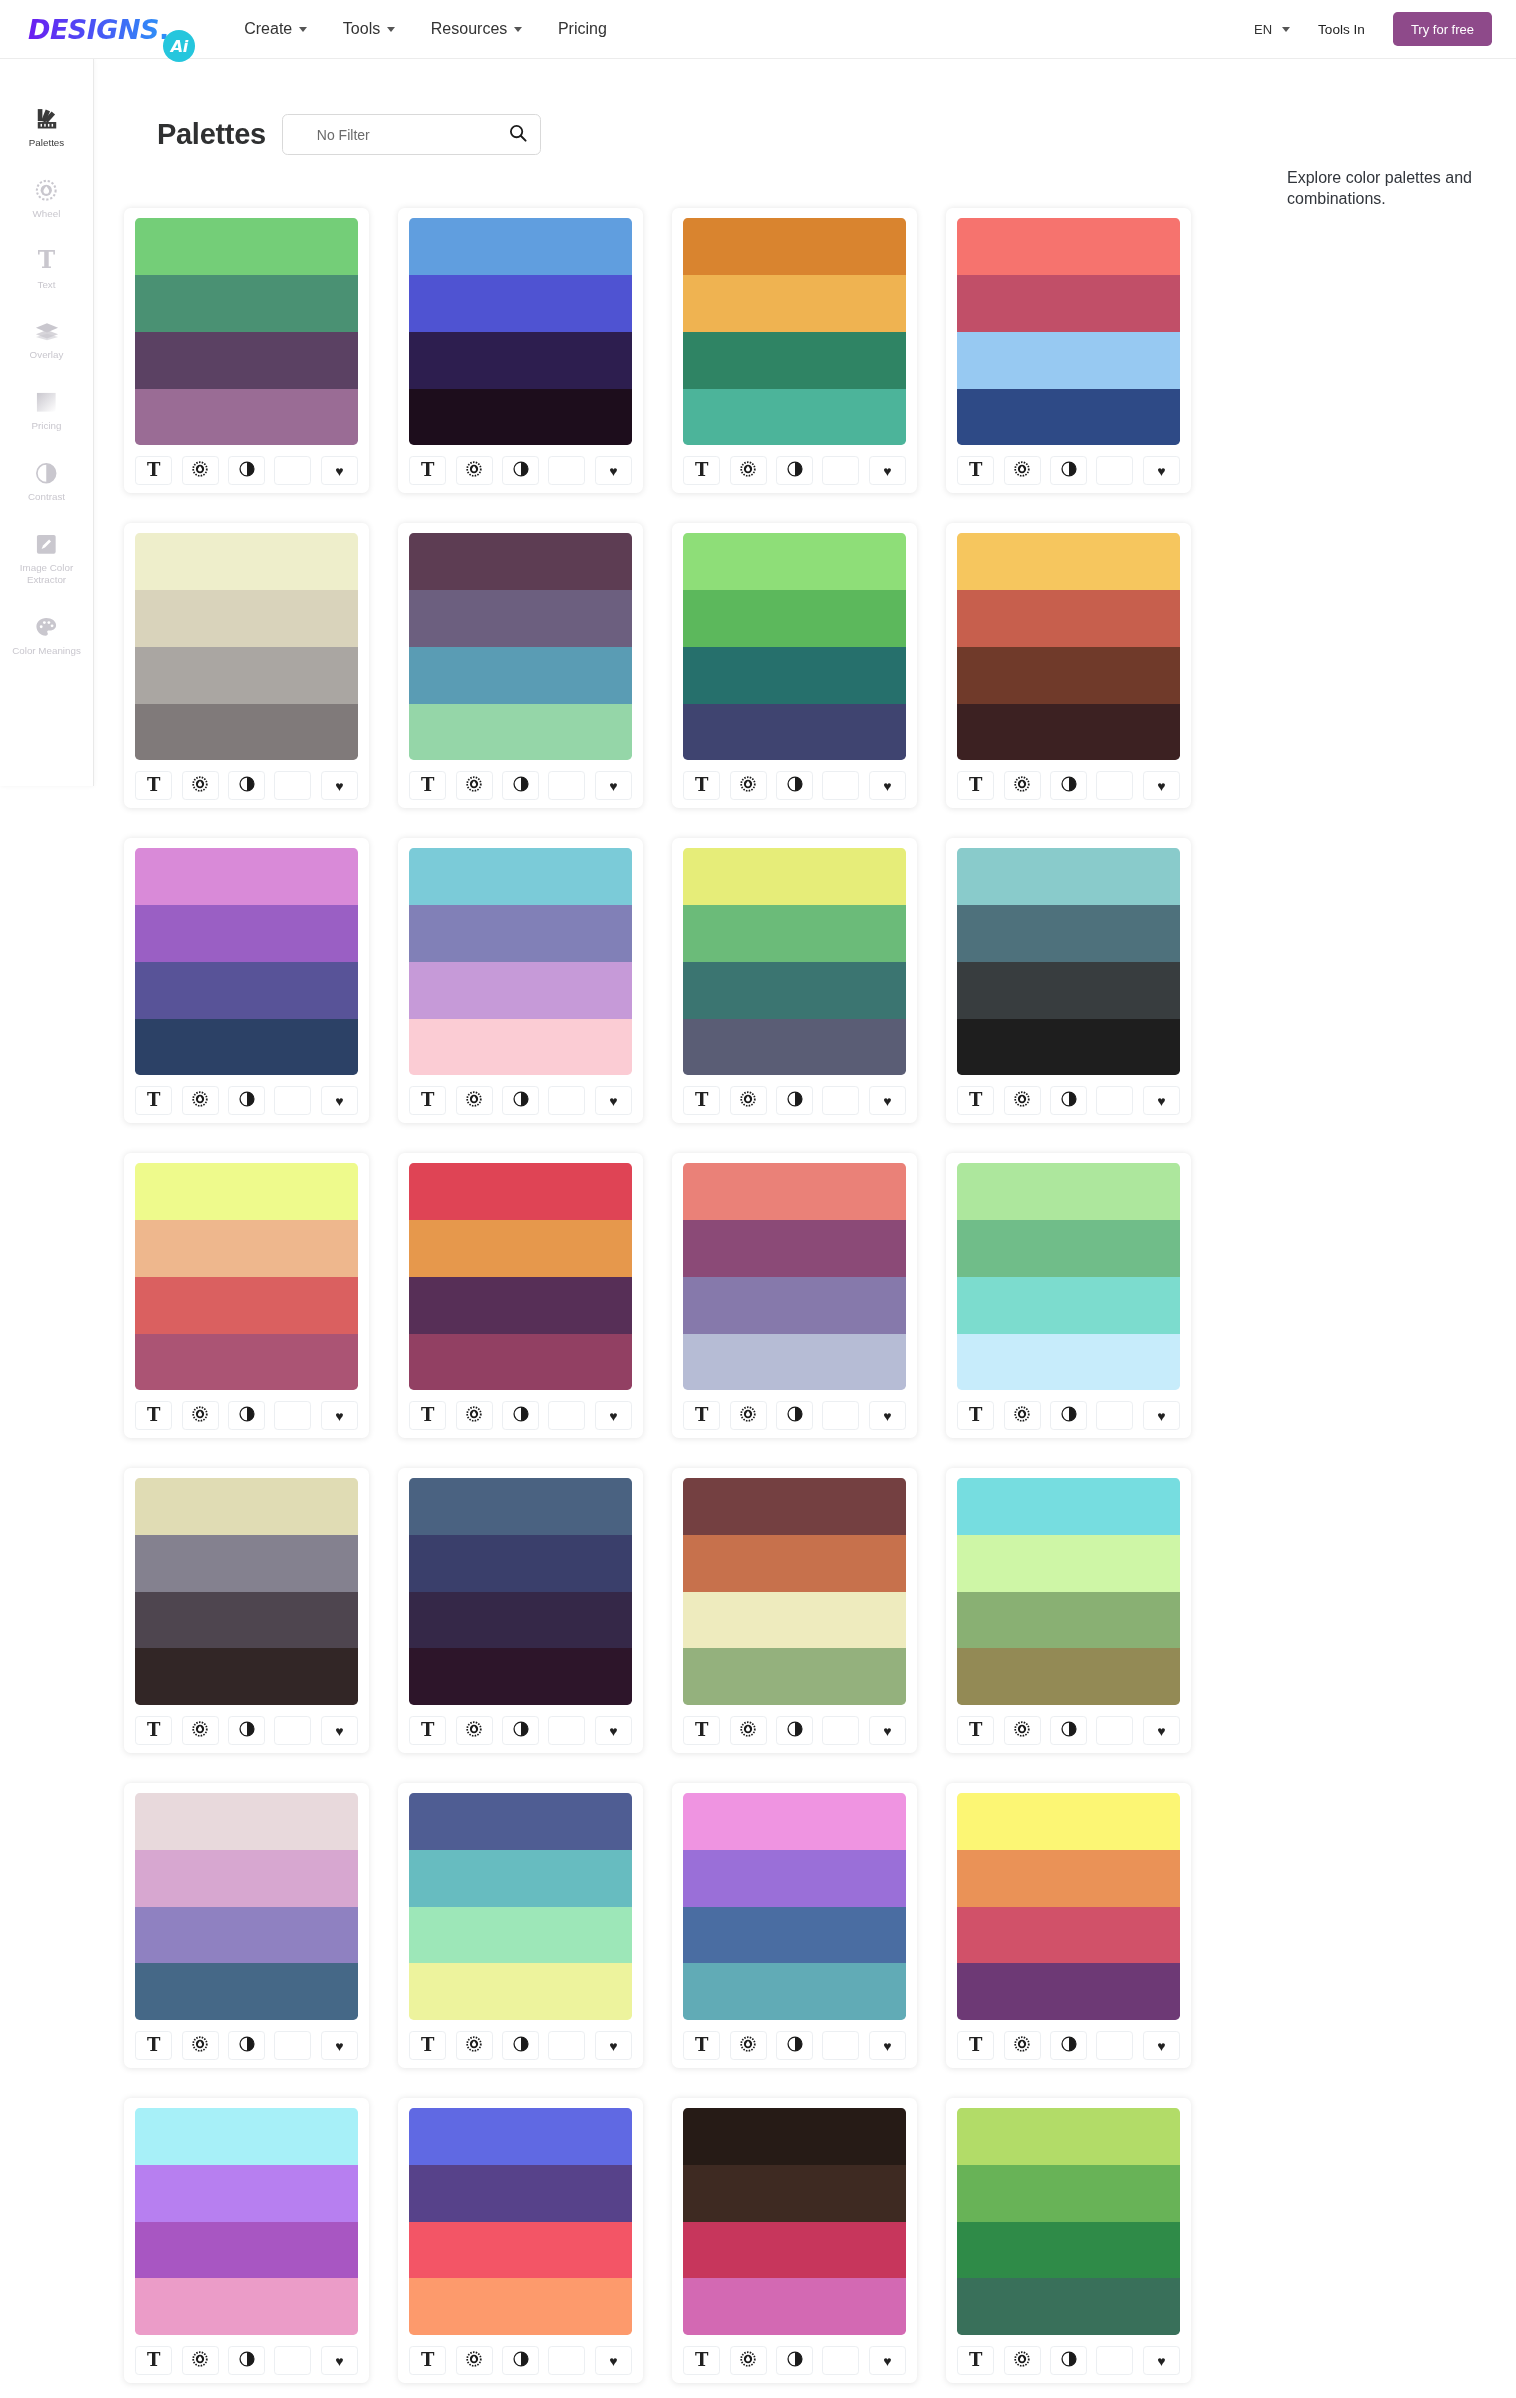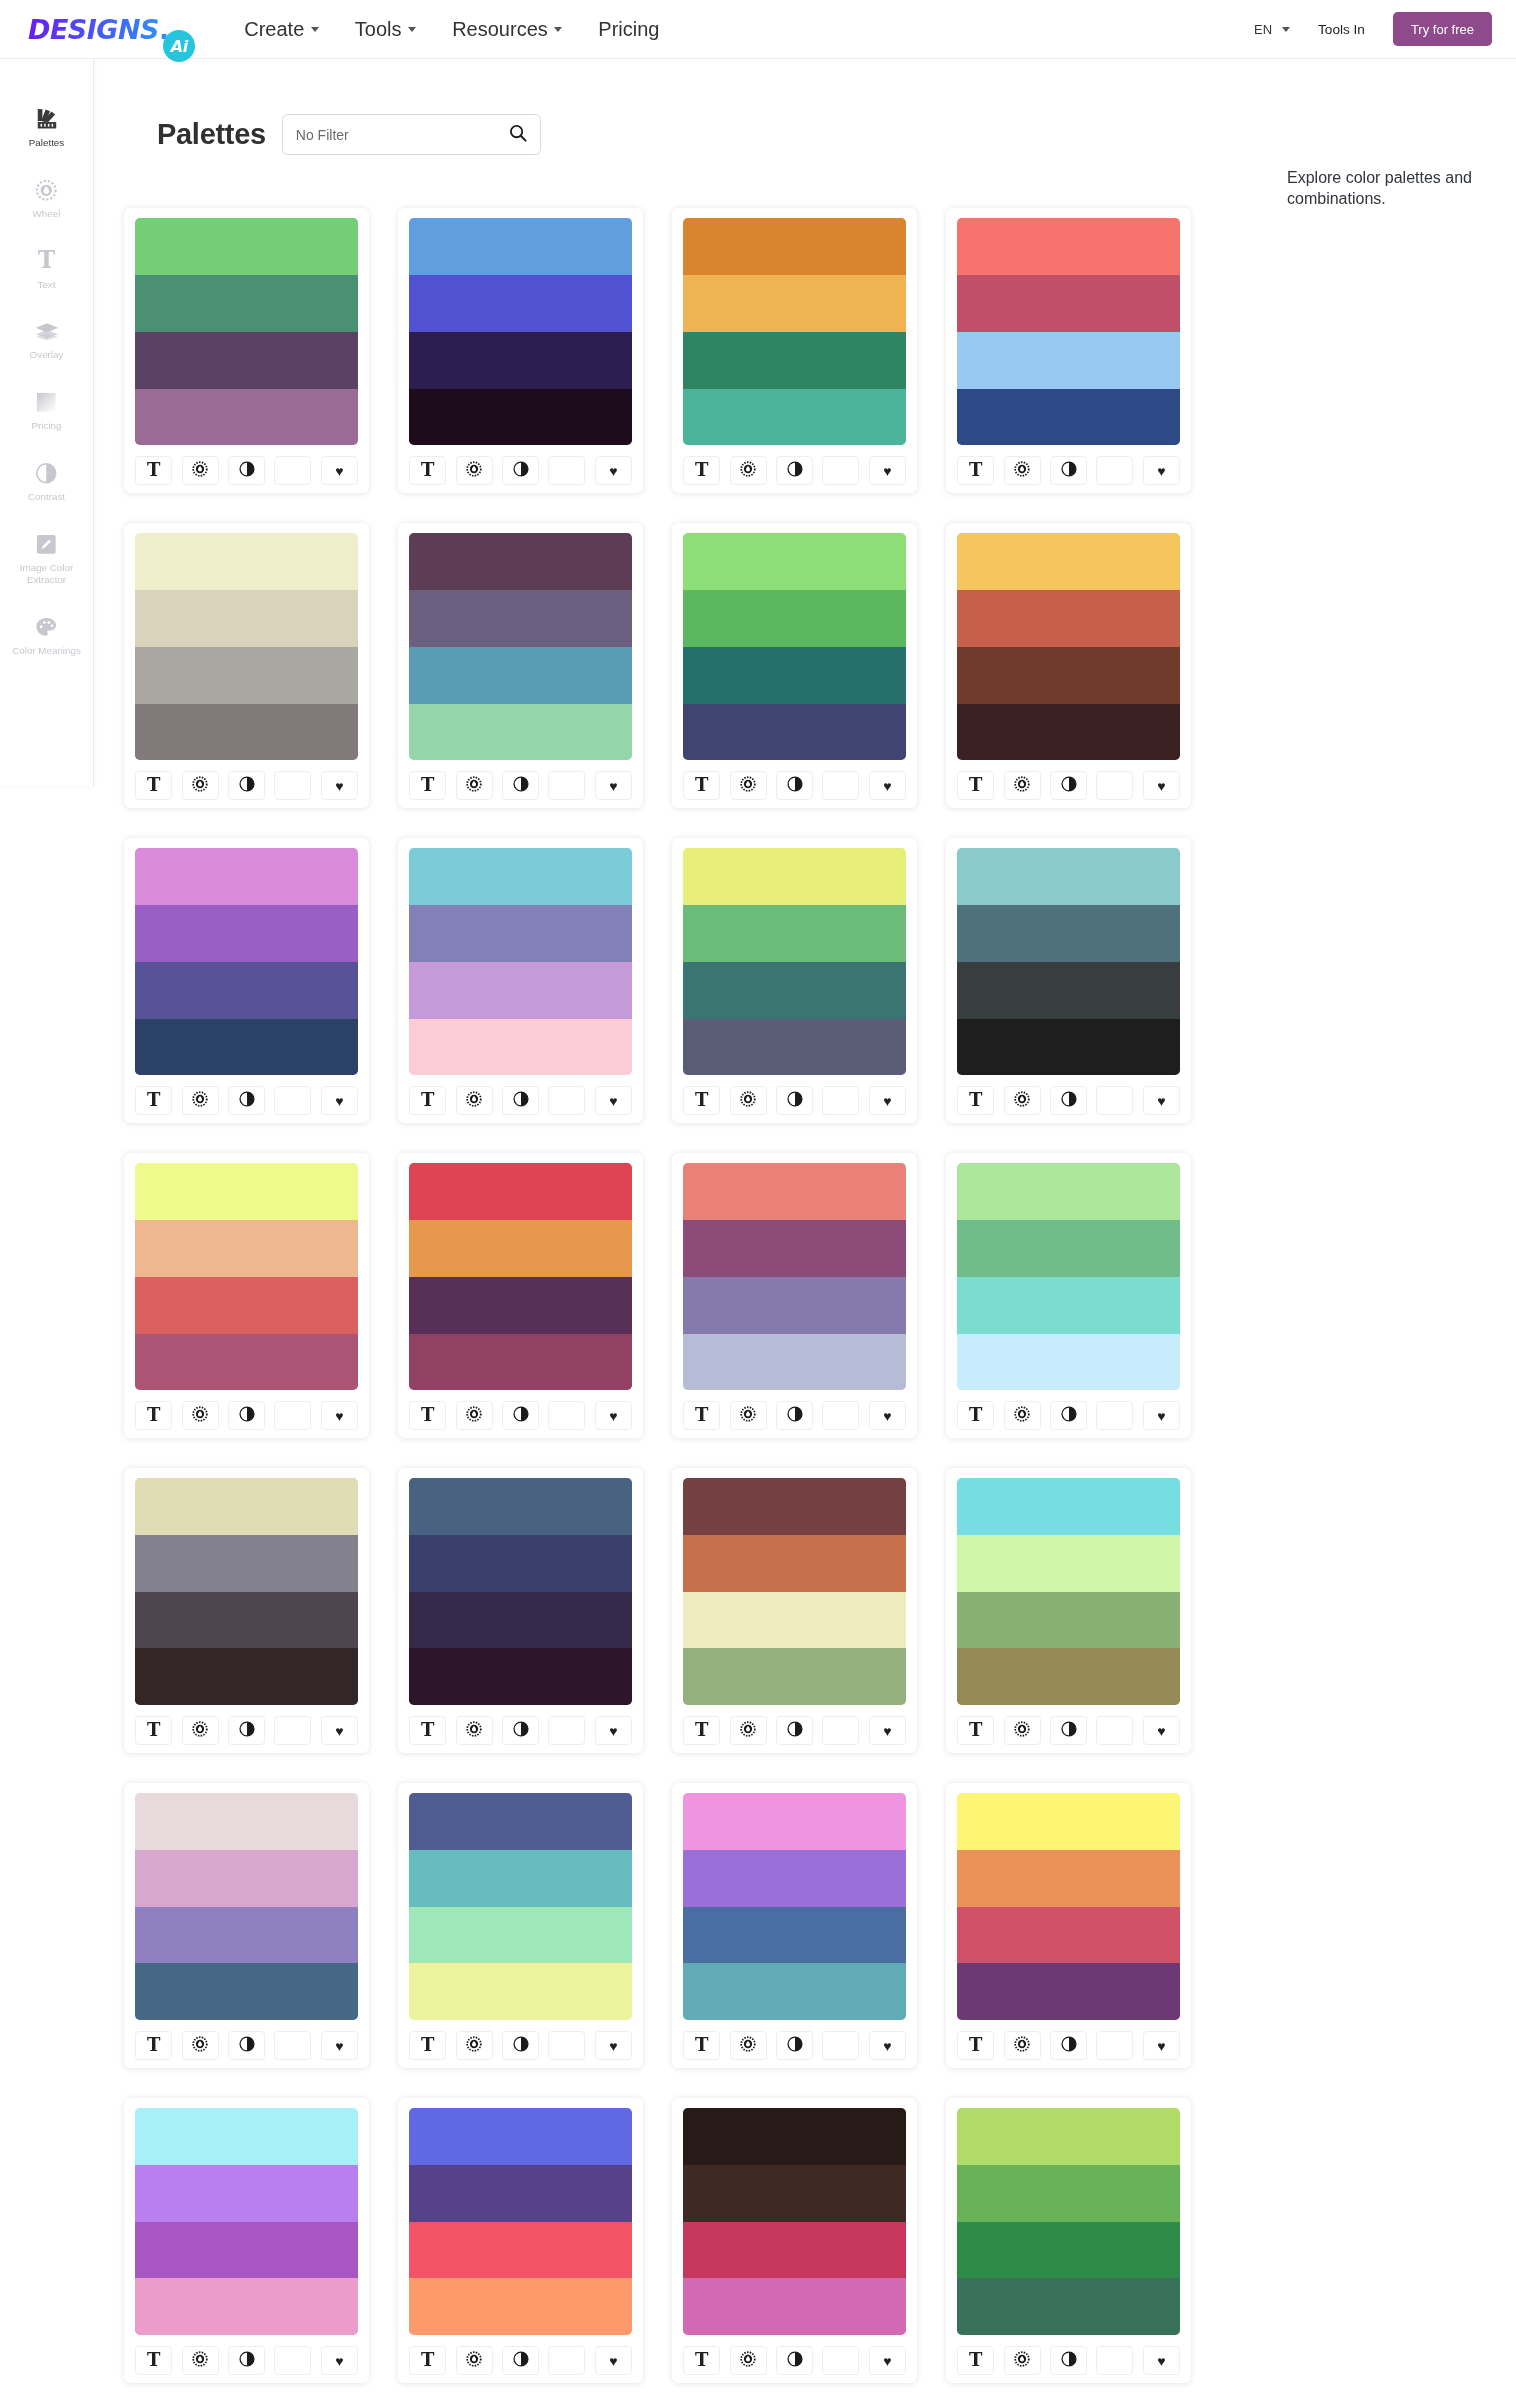--- a/index.html
+++ b/index.html
@@ -43,7 +43,7 @@
   }
   .navlinks { display: flex; align-items: center; margin-left: 49px; gap: 36px; }
   .navlink {
-    font-size: 20px; color: #333; display: flex; align-items: center; gap: 6.6px;
+    font-size: 16px; color: #333; display: flex; align-items: center; gap: 6.6px;
     cursor: pointer;
   }
   .caret {

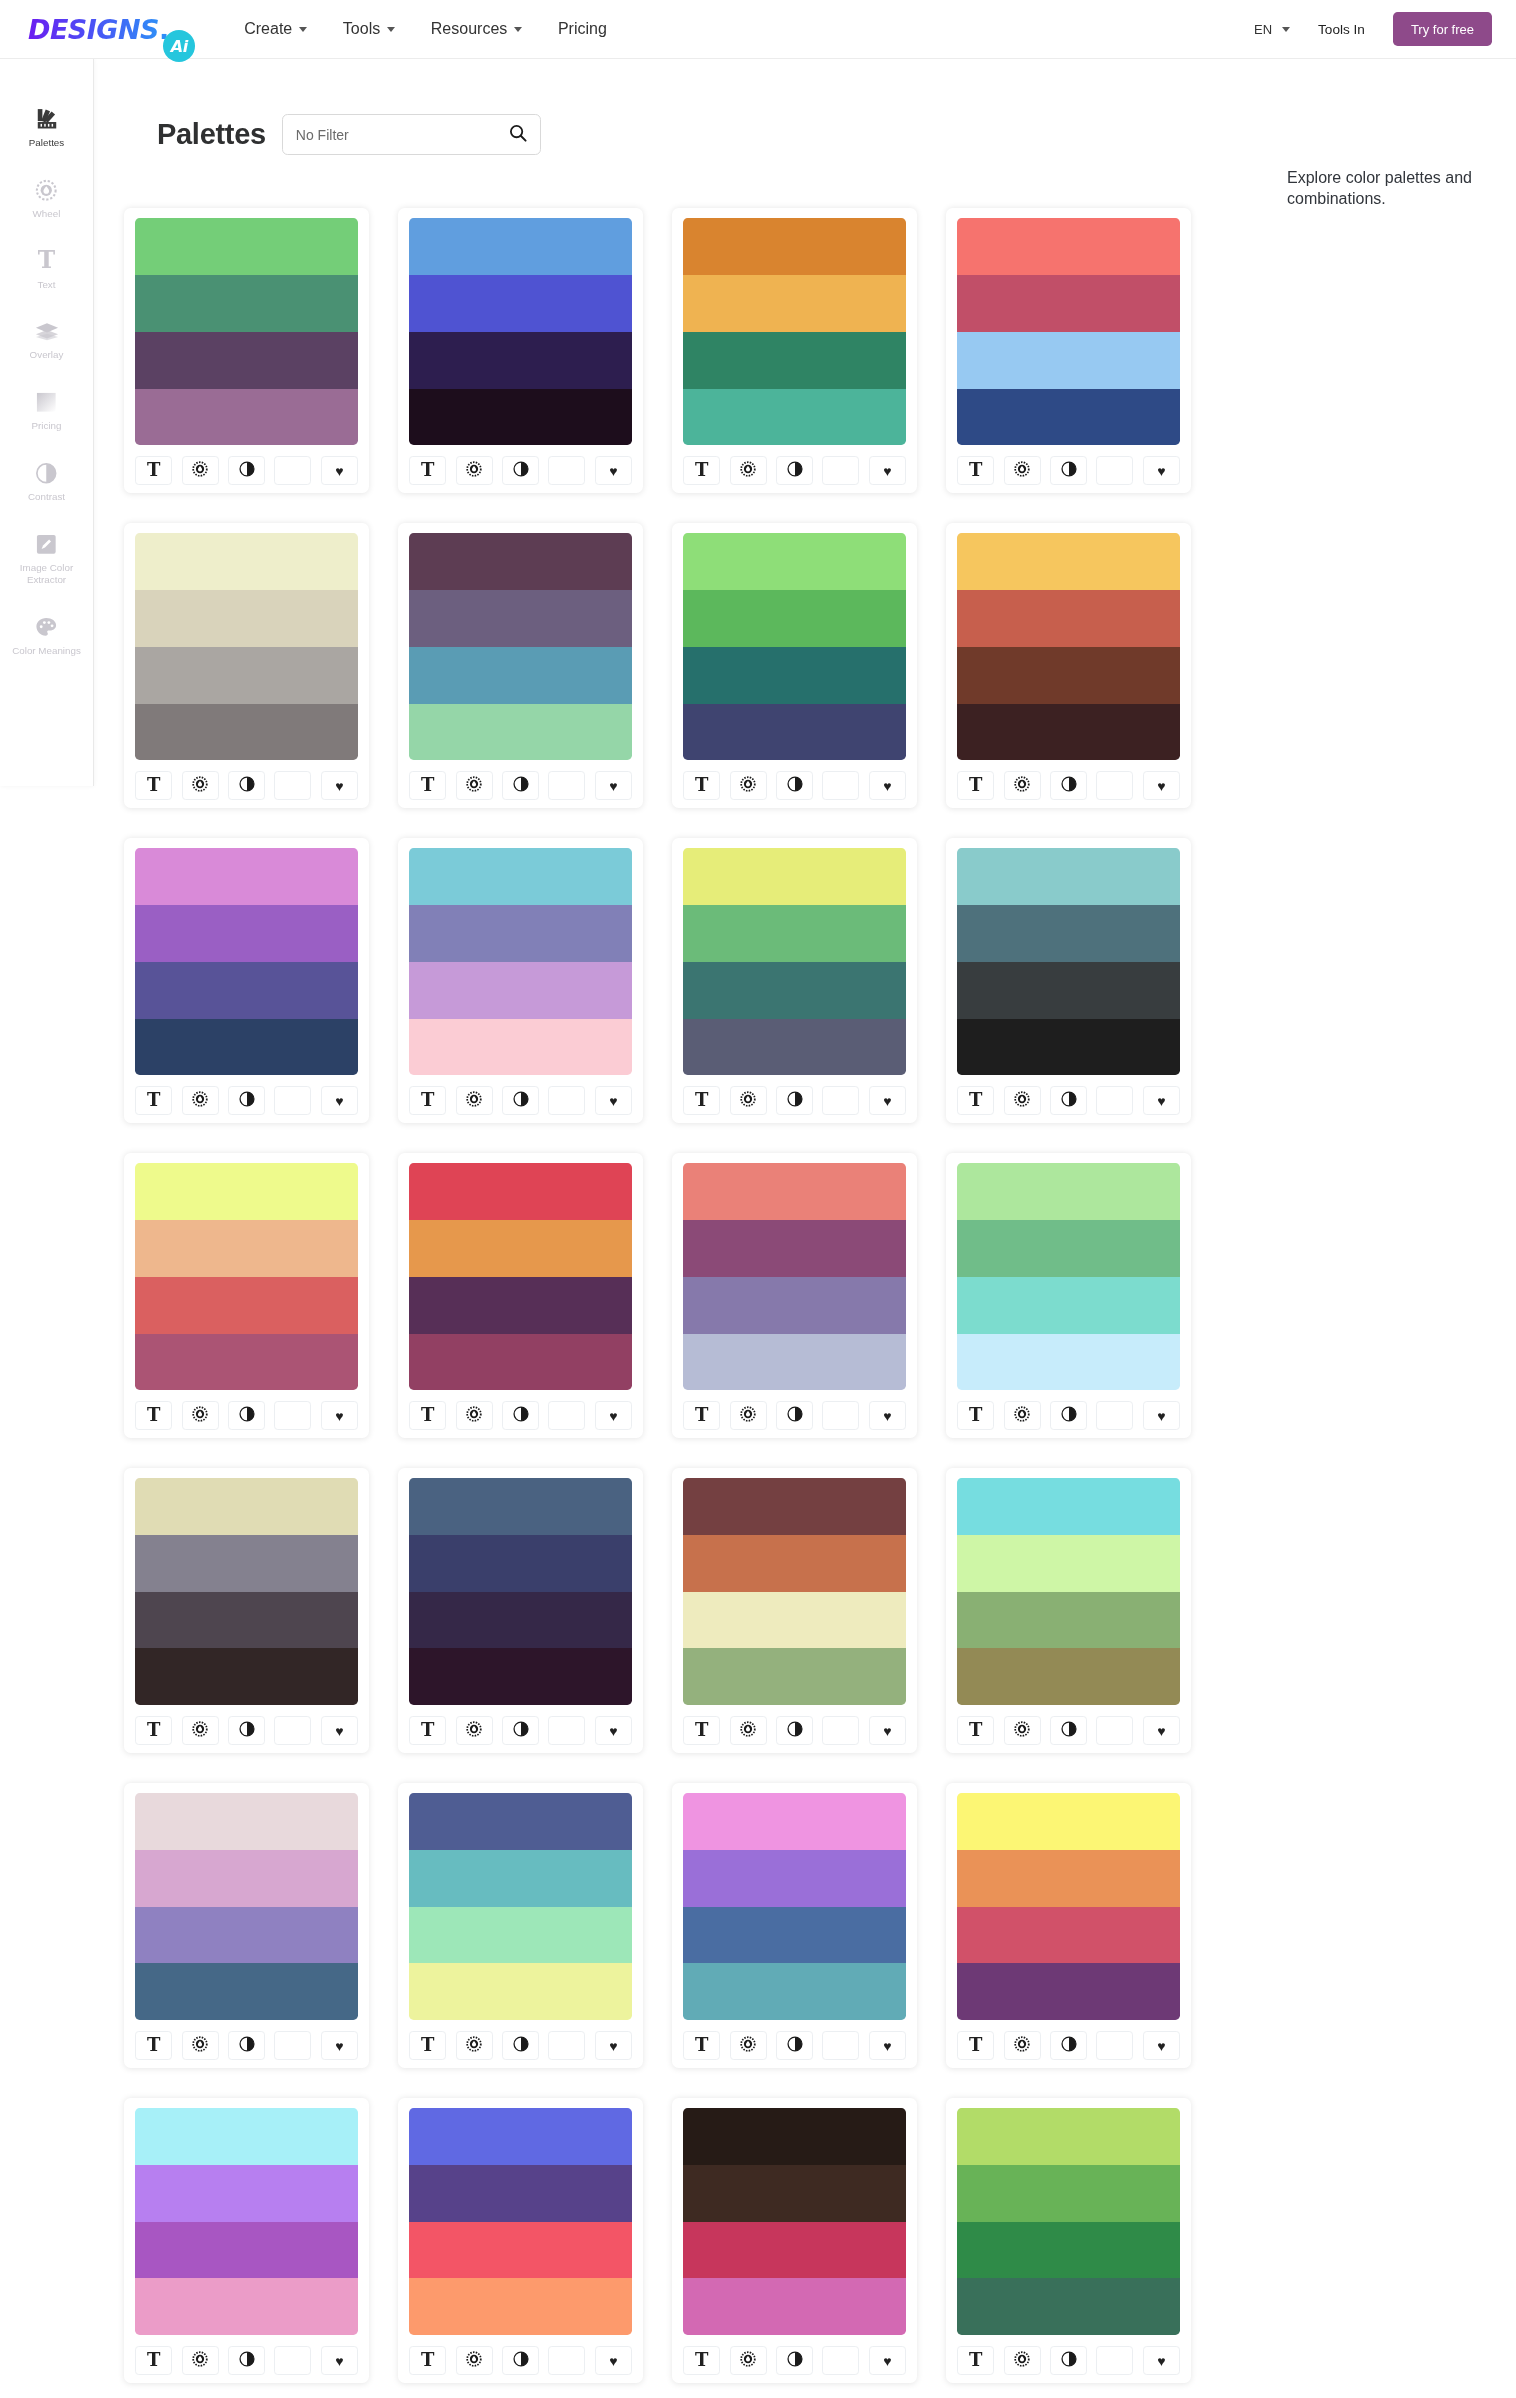--- a/index.html
+++ b/index.html
@@ -102,6 +102,7 @@
     font-size: 14px; color: #6b6b6b;
     font-family: "Liberation Sans", sans-serif;
     background: transparent;
+    margin-left: 21px;
   }
   .searchbox input::placeholder { color: #6b6b6b; }
 

